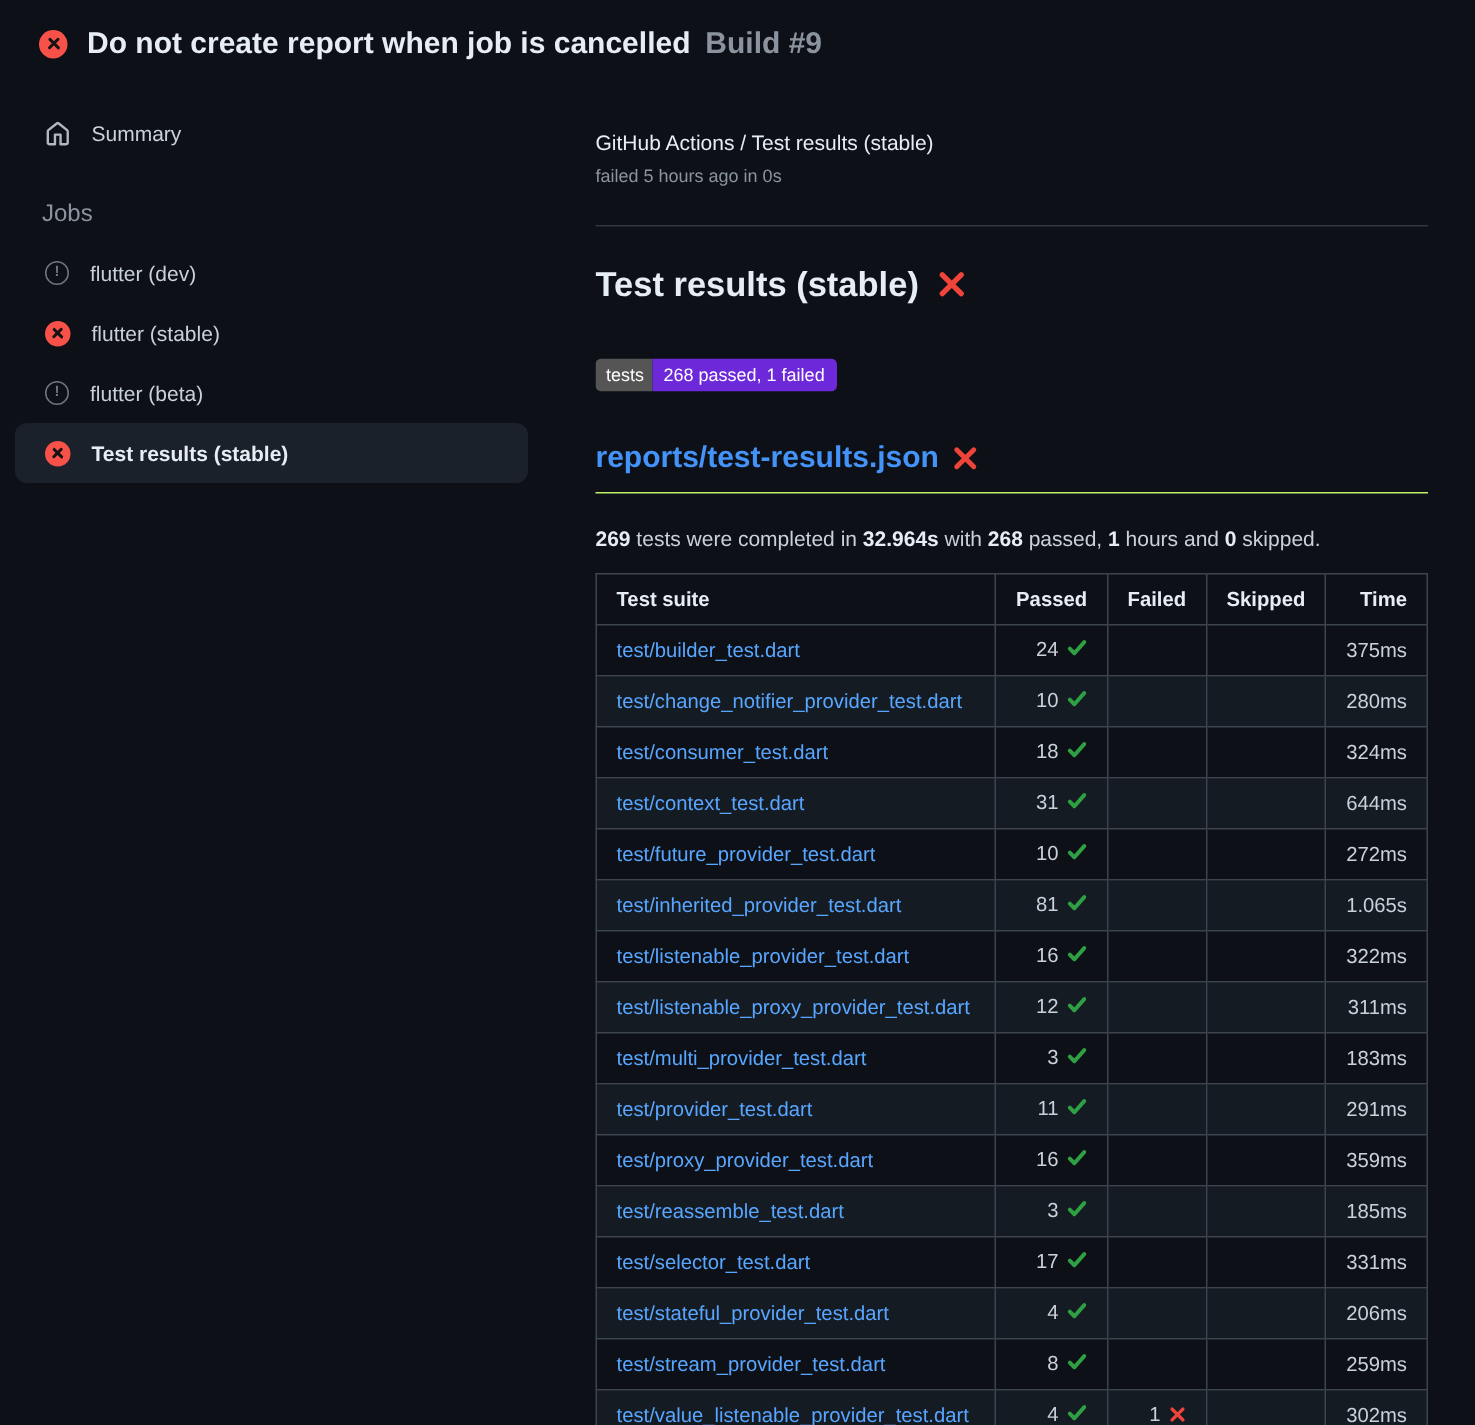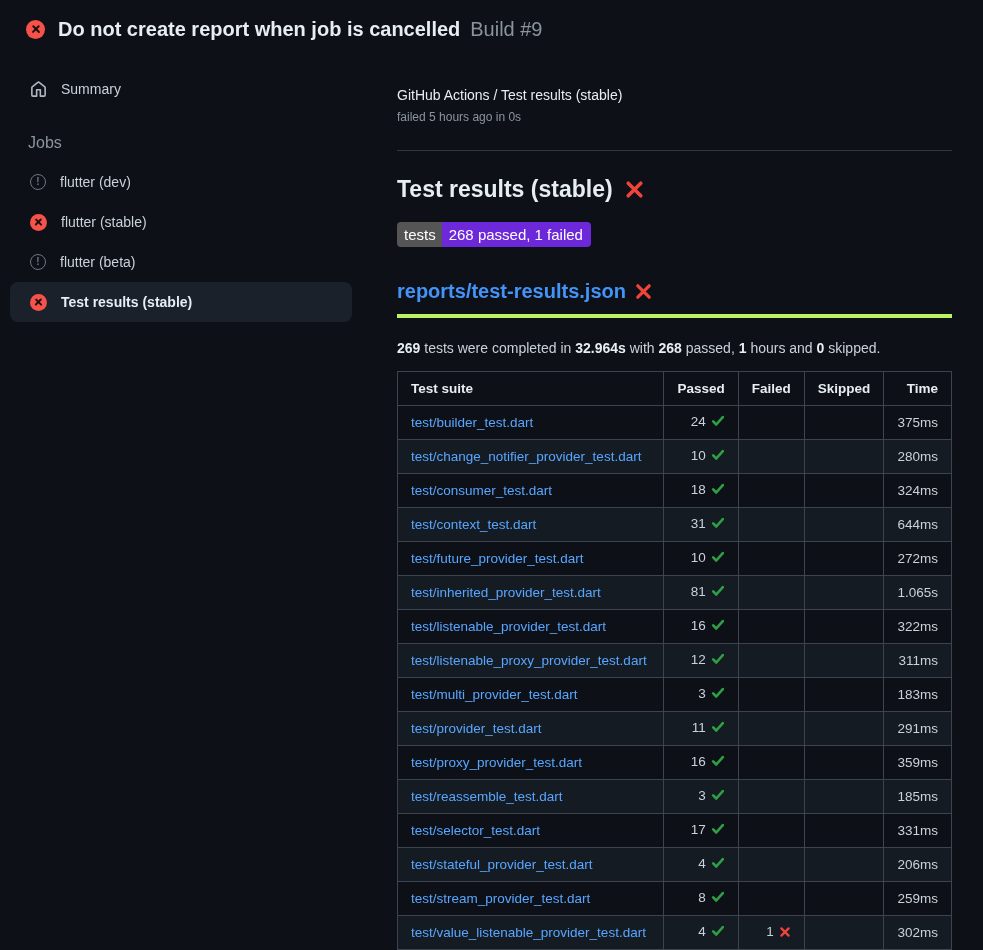--- a/index.html
+++ b/index.html
@@ -17,7 +17,7 @@
     padding:18px 0 14px 26px;
   }
   .top-title { font-size:20px; font-weight:700; color:#e6edf3; }
-  .top-build { font-size:20px; font-weight:400; color:#8b949e; margin-left:6px; }
+  .top-build { font-size:20px; font-weight:700; color:#8b949e; margin-left:6px; }
 
   
   .x-circle {

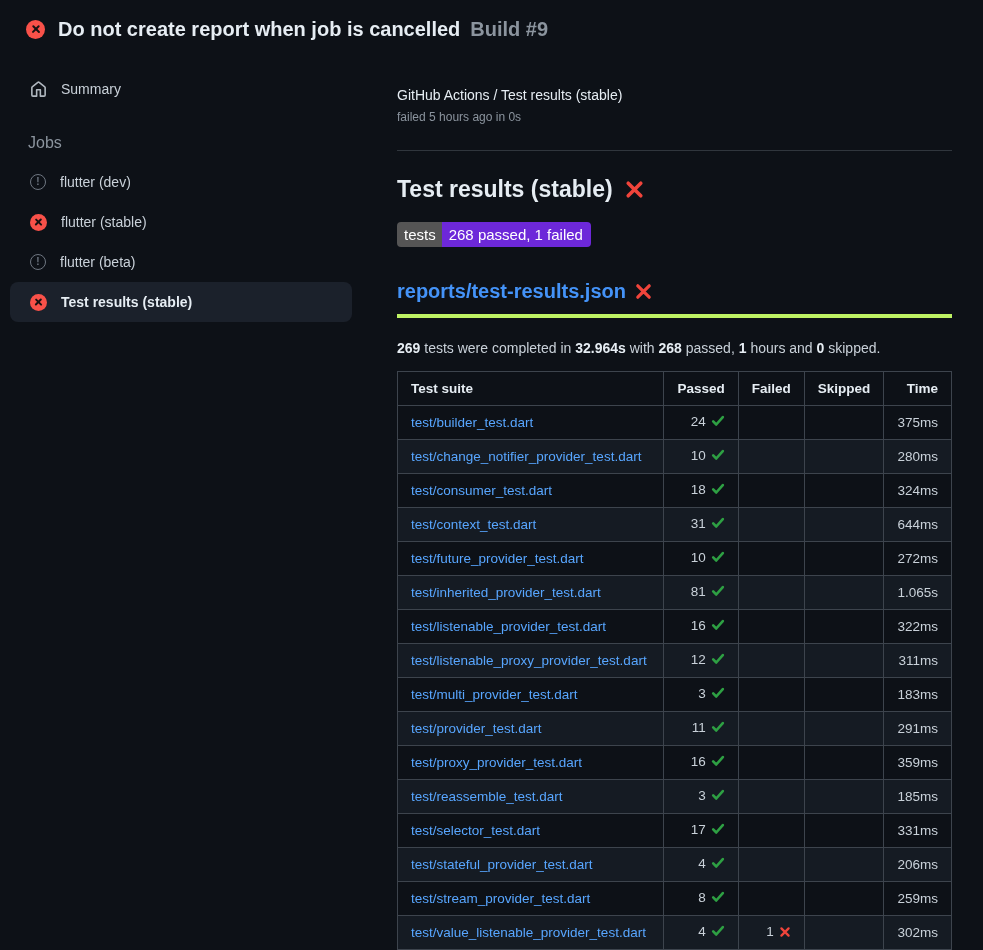--- a/index.html
+++ b/index.html
@@ -68,8 +68,8 @@
   .x-mark { flex-shrink:0; }
 
   .badge {
-    display:inline-flex; margin-top:4px; border-radius:4px; overflow:hidden;
-    font-size:15px; color:#ffffff; line-height:1;
+    display:inline-flex; margin-top:21px; border-radius:4px; overflow:hidden;
+    font-size:12px; color:#ffffff; line-height:1;
   }
   .badge-label { background:#555555; padding:5px 6px 5px 7px; }
   .badge-value { background:#6d28d9; padding:5px 8px 5px 7px; }

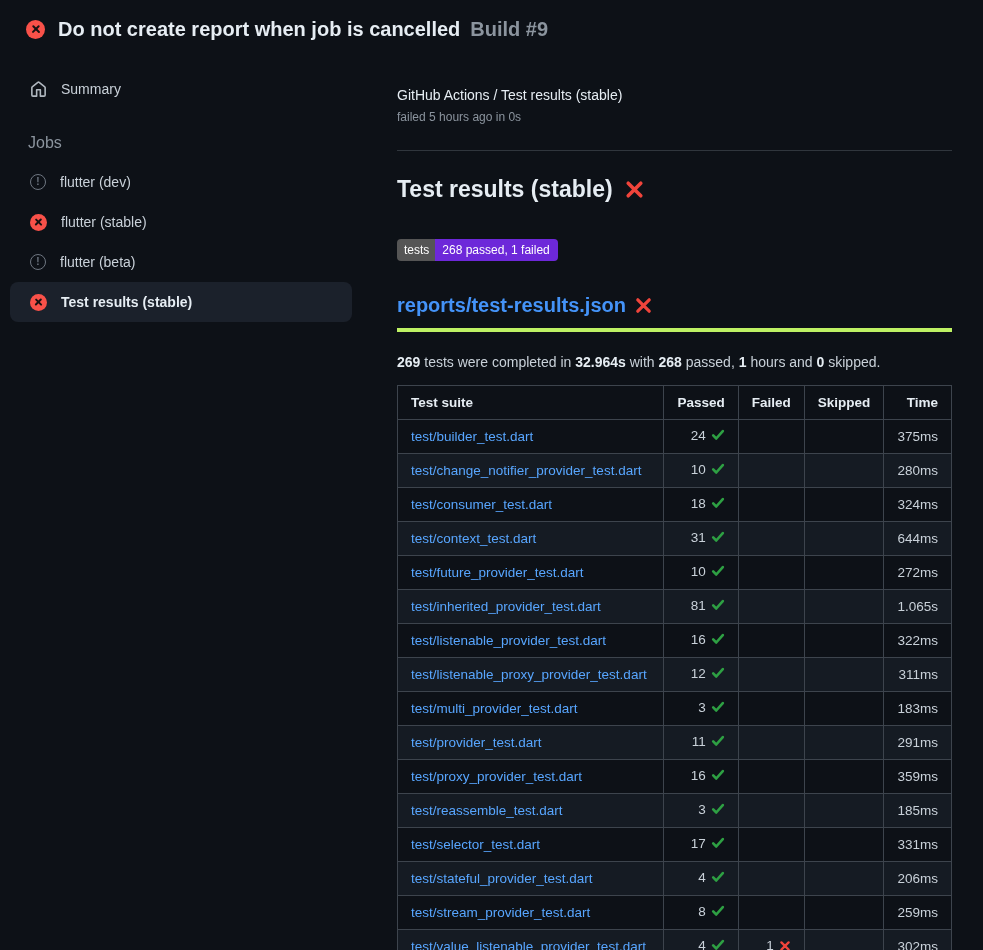--- a/index.html
+++ b/index.html
@@ -77,7 +77,7 @@
   .report-title {
     display:flex; align-items:center; gap:8px;
     margin-top:33px; padding-bottom:11px;
-    border-bottom:4px solid #bef264;
+    border-bottom:1px solid #bef264;
     font-size:20px; font-weight:700; color:#4493f8;
   }
 

